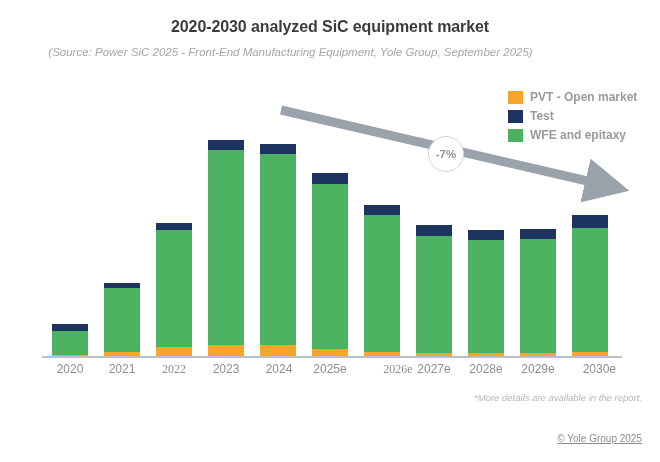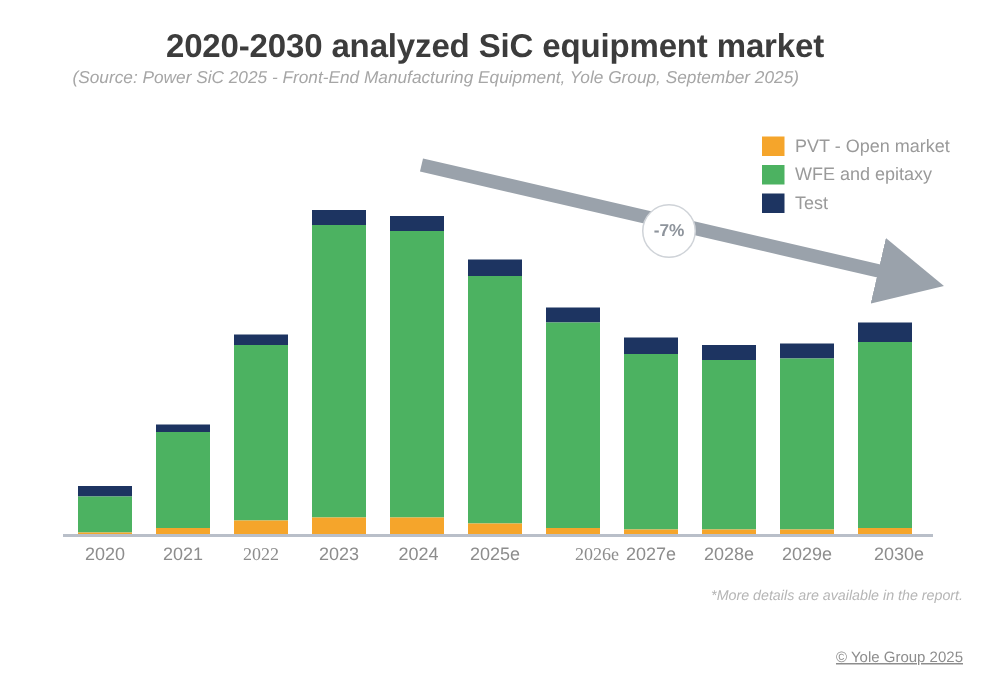--- a/index.html
+++ b/index.html
@@ -14,7 +14,7 @@
   .title{
     position:absolute;left:0;top:18px;width:660px;
     text-align:center;
-    font-size:22px;font-weight:600;color:#3c3c3c;
+    font-size:16px;font-weight:600;color:#3c3c3c;
     letter-spacing:-0.1px;
   }
   .subtitle{

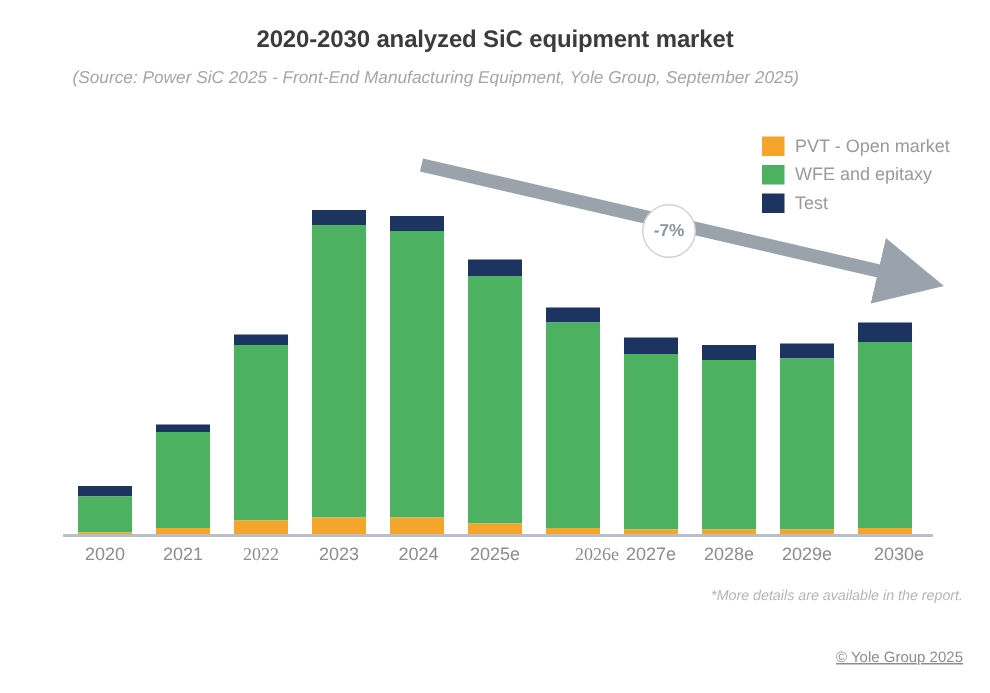--- a/index.html
+++ b/index.html
@@ -45,7 +45,7 @@
   }
 
   
-  .legend{position:absolute;left:508px;top:89px;}
+  .legend{position:absolute;left:508px;top:89px;font-weight:bold;}
   .legend-row{display:flex;align-items:center;height:16px;margin-bottom:3px;}
   .swatch{width:15px;height:13px;margin-right:7px;flex:0 0 auto;}
   .legend-label{font-size:12px;color:#9a9a9a;white-space:nowrap;}

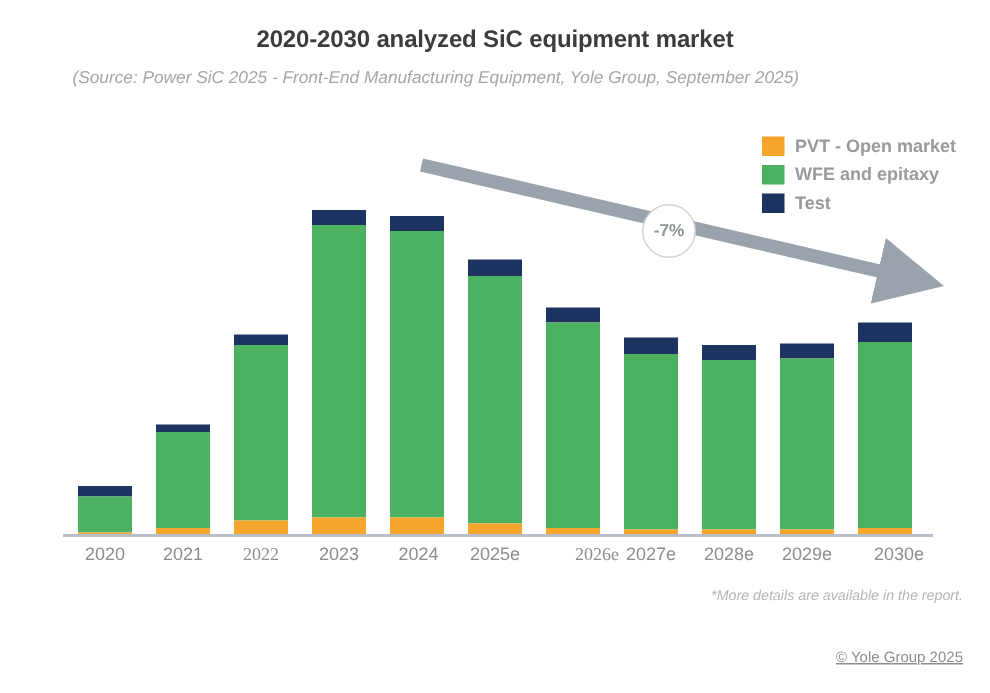--- a/index.html
+++ b/index.html
@@ -171,12 +171,12 @@
         <span class="legend-label">PVT - Open market</span>
       </div>
       <div class="legend-row">
+        <span class="swatch" style="background: rgb(29, 52, 97);"></span>
+        <span class="legend-label">Test</span>
+      </div>
+      <div class="legend-row">
         <span class="swatch" style="background: rgb(76, 178, 97);"></span>
         <span class="legend-label">WFE and epitaxy</span>
-      </div>
-      <div class="legend-row">
-        <span class="swatch" style="background: rgb(29, 52, 97);"></span>
-        <span class="legend-label">Test</span>
       </div>
     </div>
 

